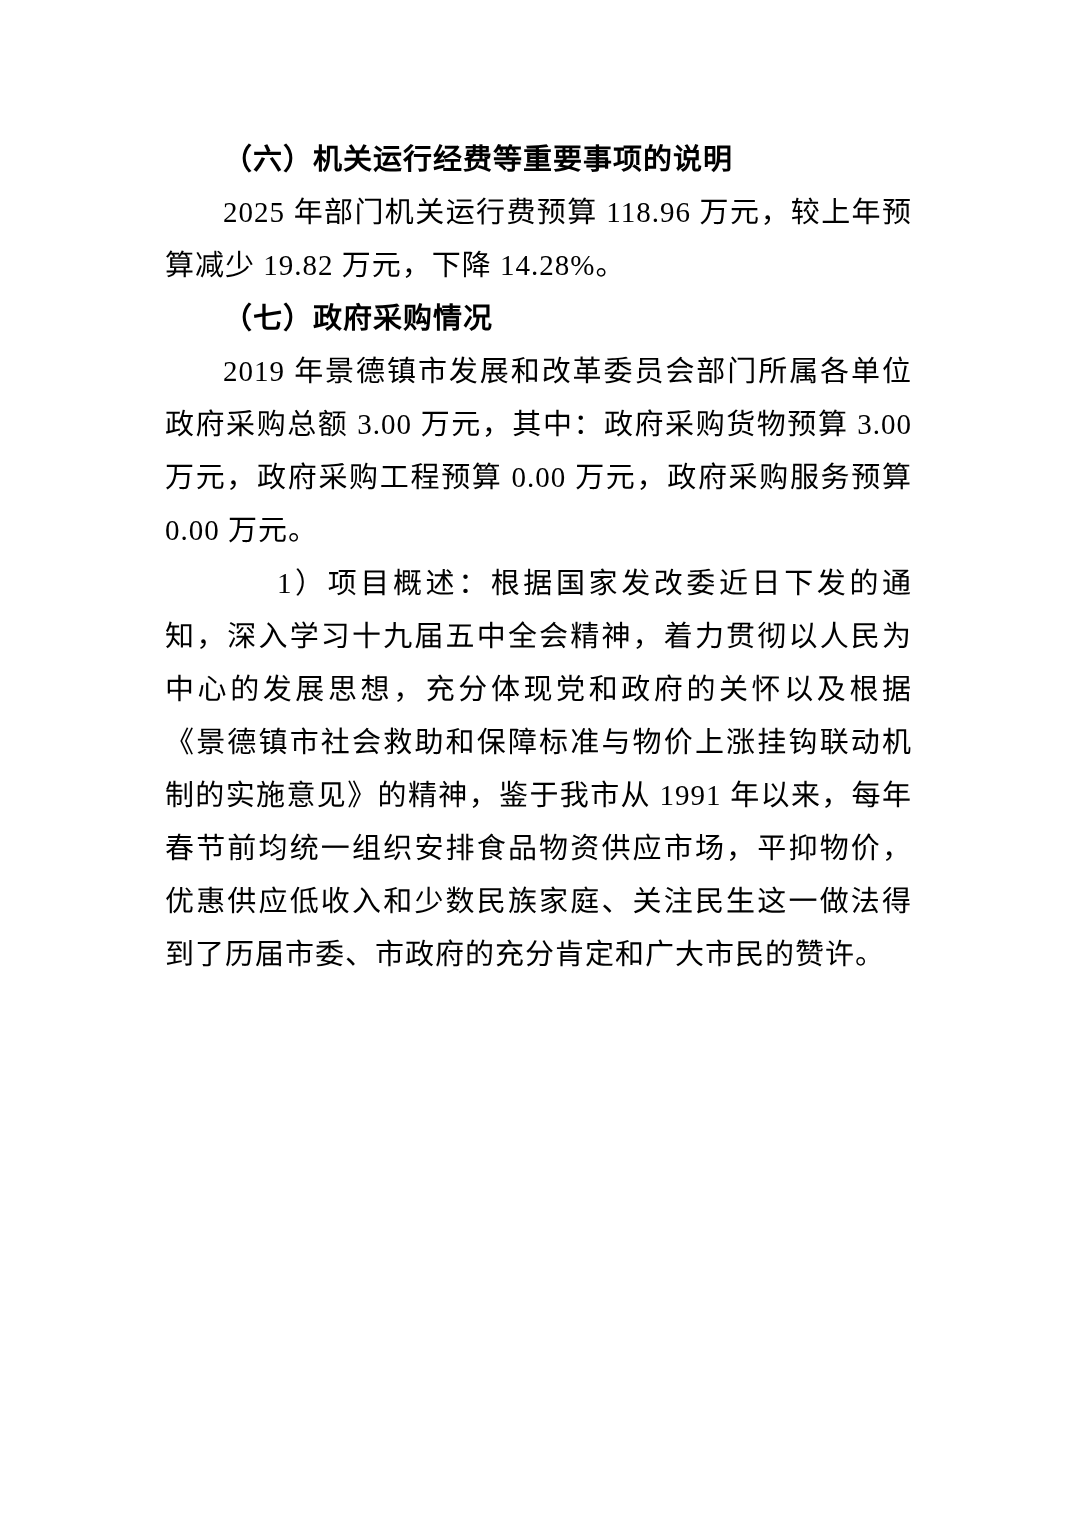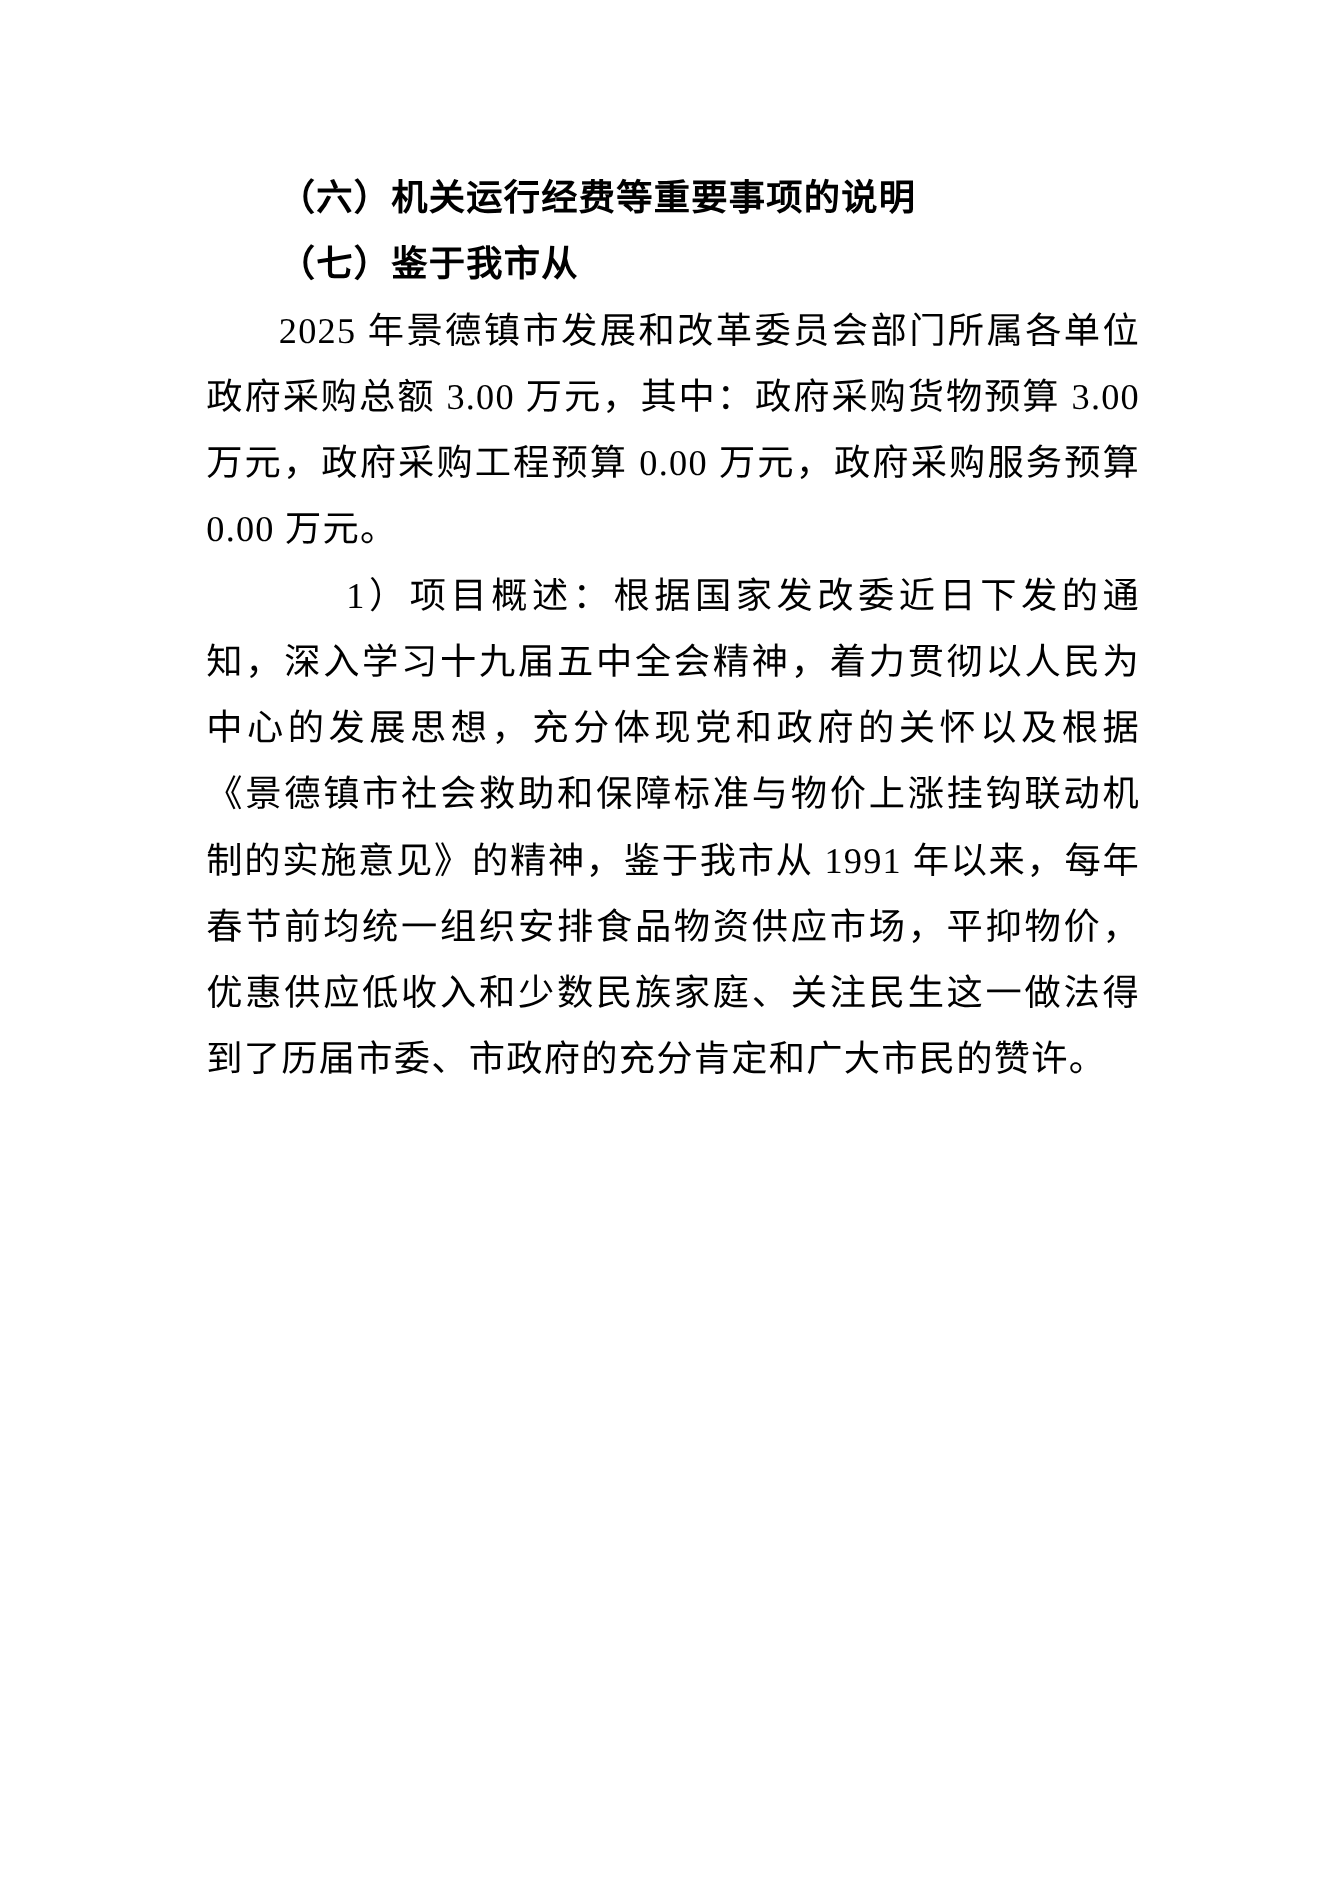--- a/index.html
+++ b/index.html
@@ -51,6 +51,7 @@
 <div class="page">
   <h2 class="doc-heading">（六）机关运行经费等重要事项的说明</h2>
 
+  <p class="doc-para">2025 年部门机关运行费预算 118.96 万元，较上年预算减少 19.82 万元，下降 14.28%。</p>
 
   <h2 class="doc-heading">（七）鉴于我市从</h2>
 

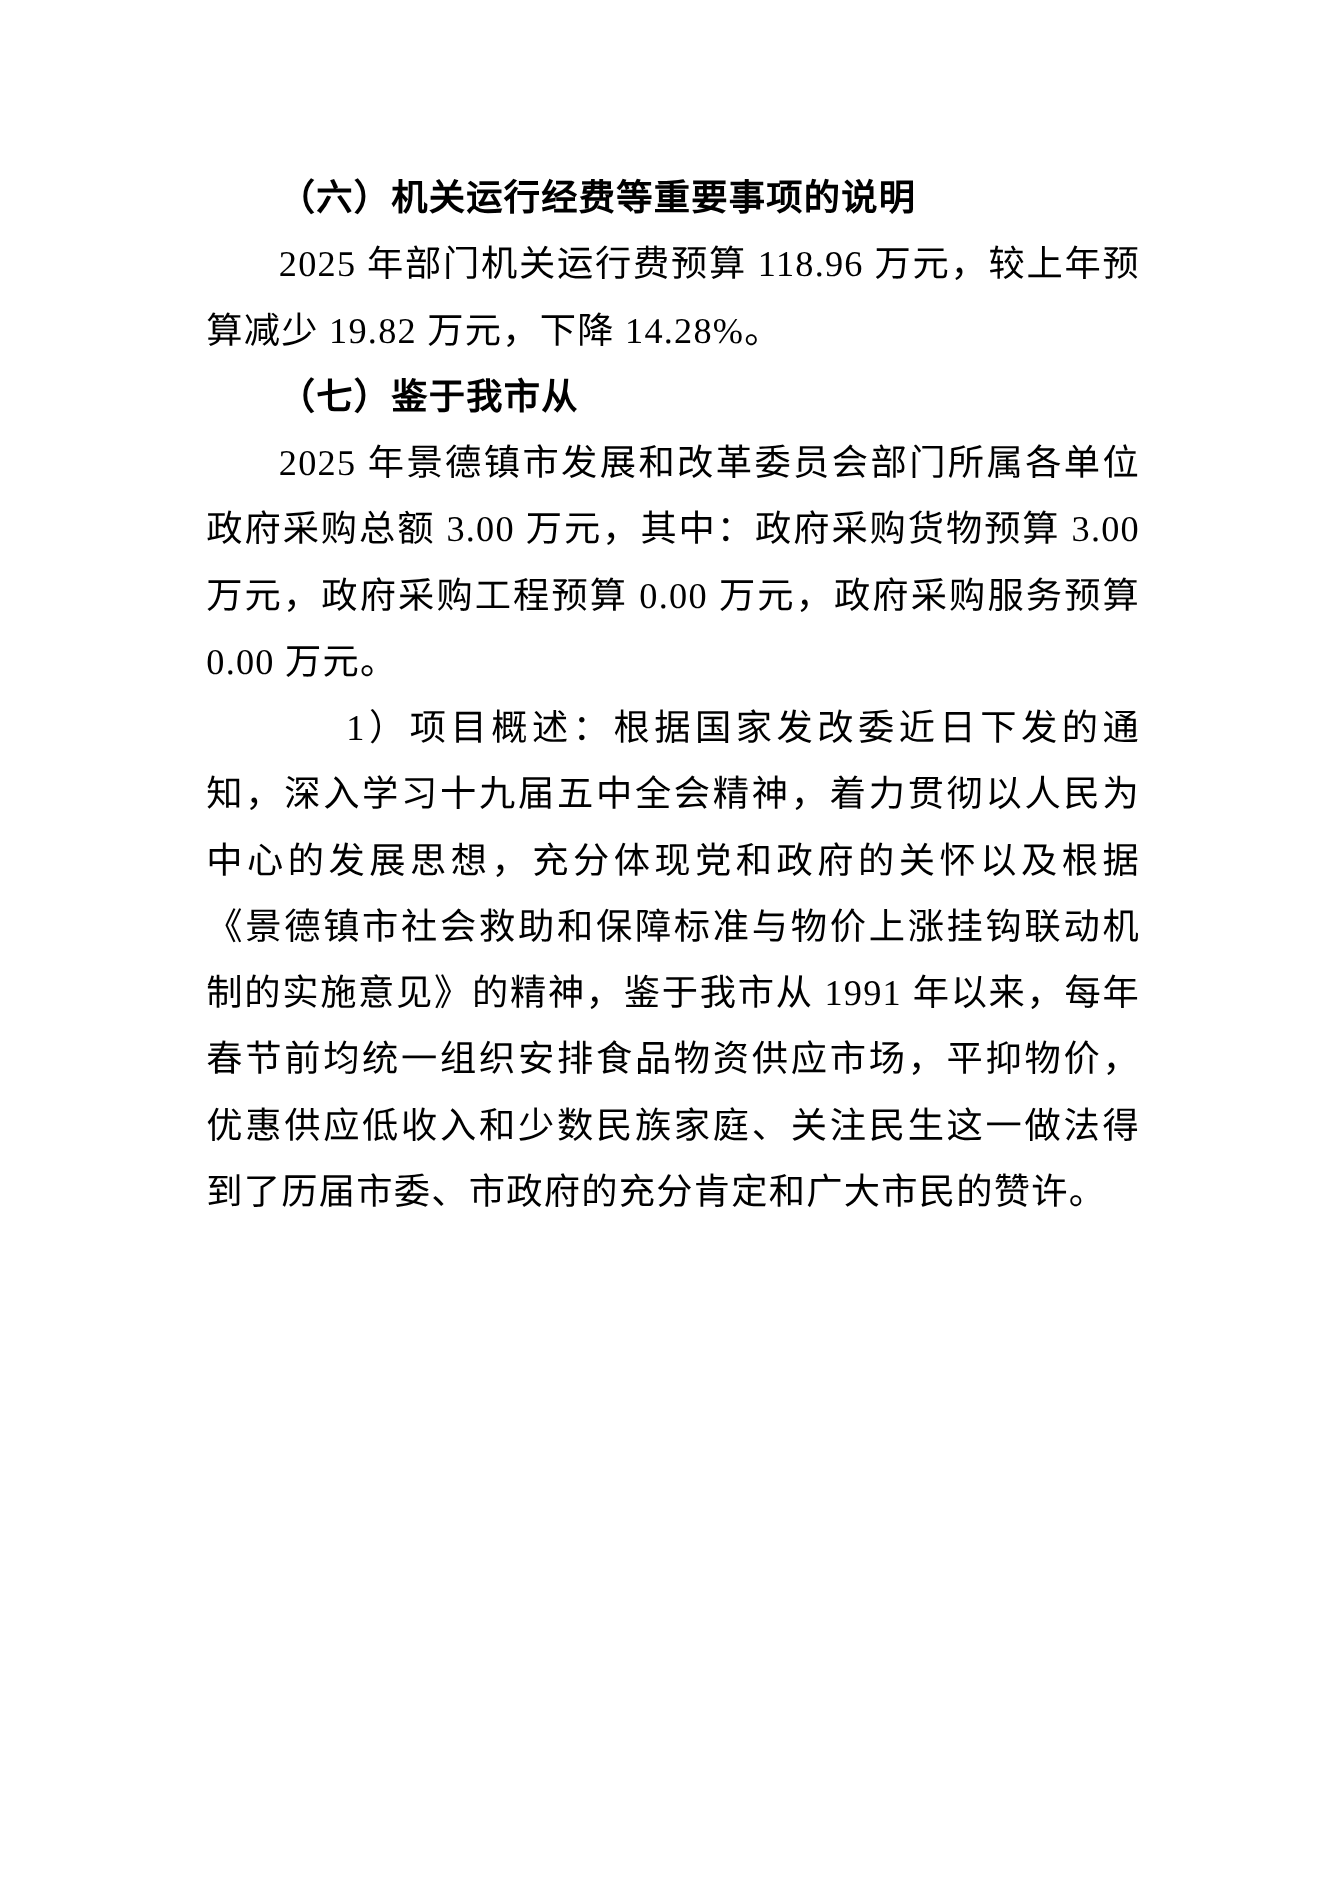--- a/index.html
+++ b/index.html
@@ -53,7 +53,7 @@
 
   <p class="doc-para">2025 年部门机关运行费预算 118.96 万元，较上年预算减少 19.82 万元，下降 14.28%。</p>
 
-  <h2 class="doc-heading">（七）鉴于我市从</h2>
+  <h2 class="doc-heading">（七）政府采购情况</h2>
 
   <p class="doc-para">2025 年景德镇市发展和改革委员会部门所属各单位政府采购总额 3.00 万元，其中：政府采购货物预算 3.00 万元，政府采购工程预算 0.00 万元，政府采购服务预算 0.00 万元。</p>
 

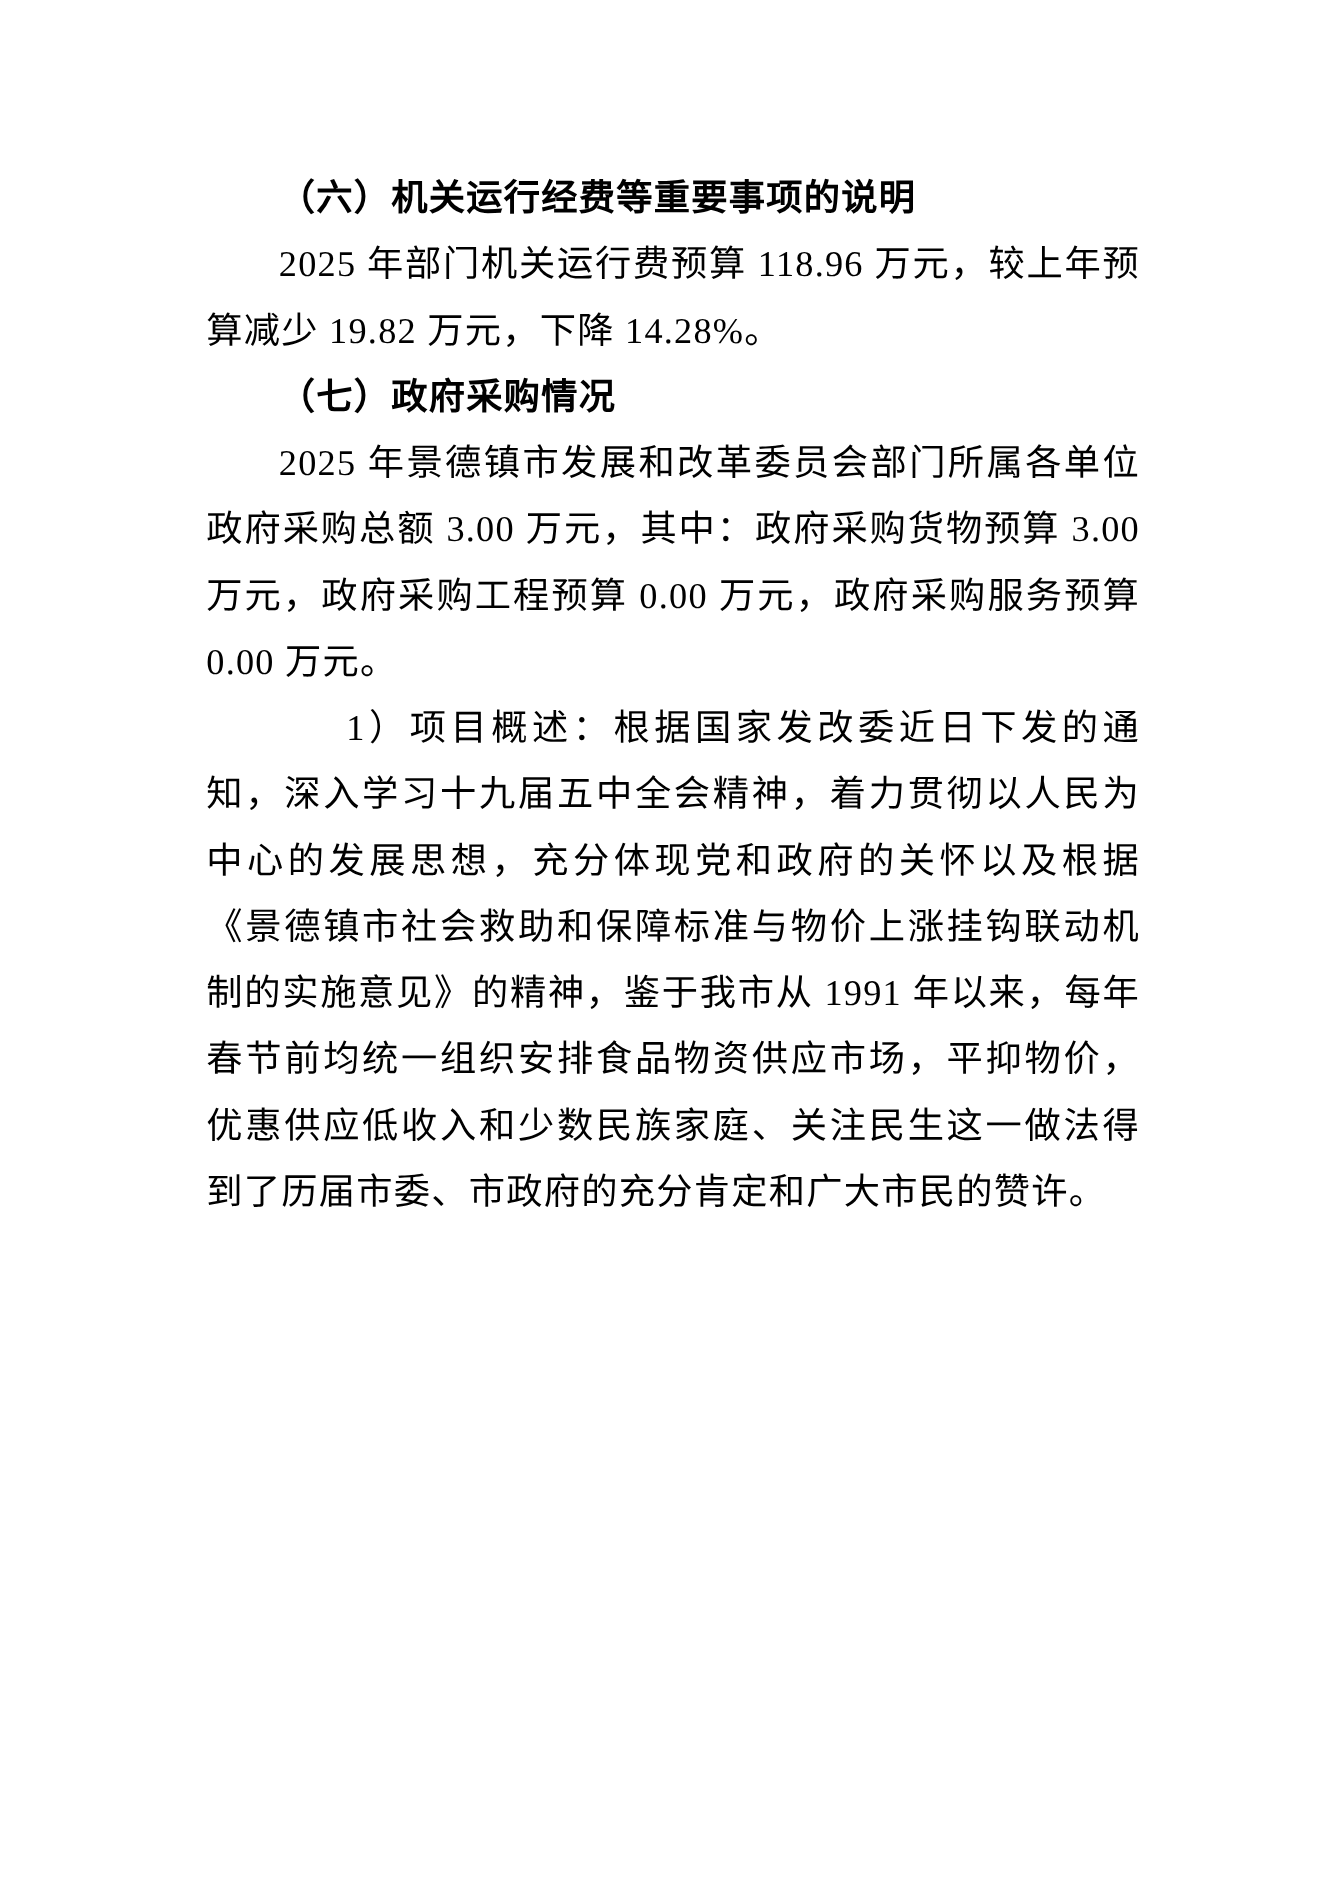--- a/index.html
+++ b/index.html
@@ -55,7 +55,7 @@
 
   <h2 class="doc-heading">（七）政府采购情况</h2>
 
-  <p class="doc-para">2025 年景德镇市发展和改革委员会部门所属各单位政府采购总额 3.00 万元，其中：政府采购货物预算 3.00 万元，政府采购工程预算 0.00 万元，政府采购服务预算 0.00 万元。</p>
+  <p class="doc-para">2019 年景德镇市发展和改革委员会部门所属各单位政府采购总额 3.00 万元，其中：政府采购货物预算 3.00 万元，政府采购工程预算 0.00 万元，政府采购服务预算 0.00 万元。</p>
 
 
 

